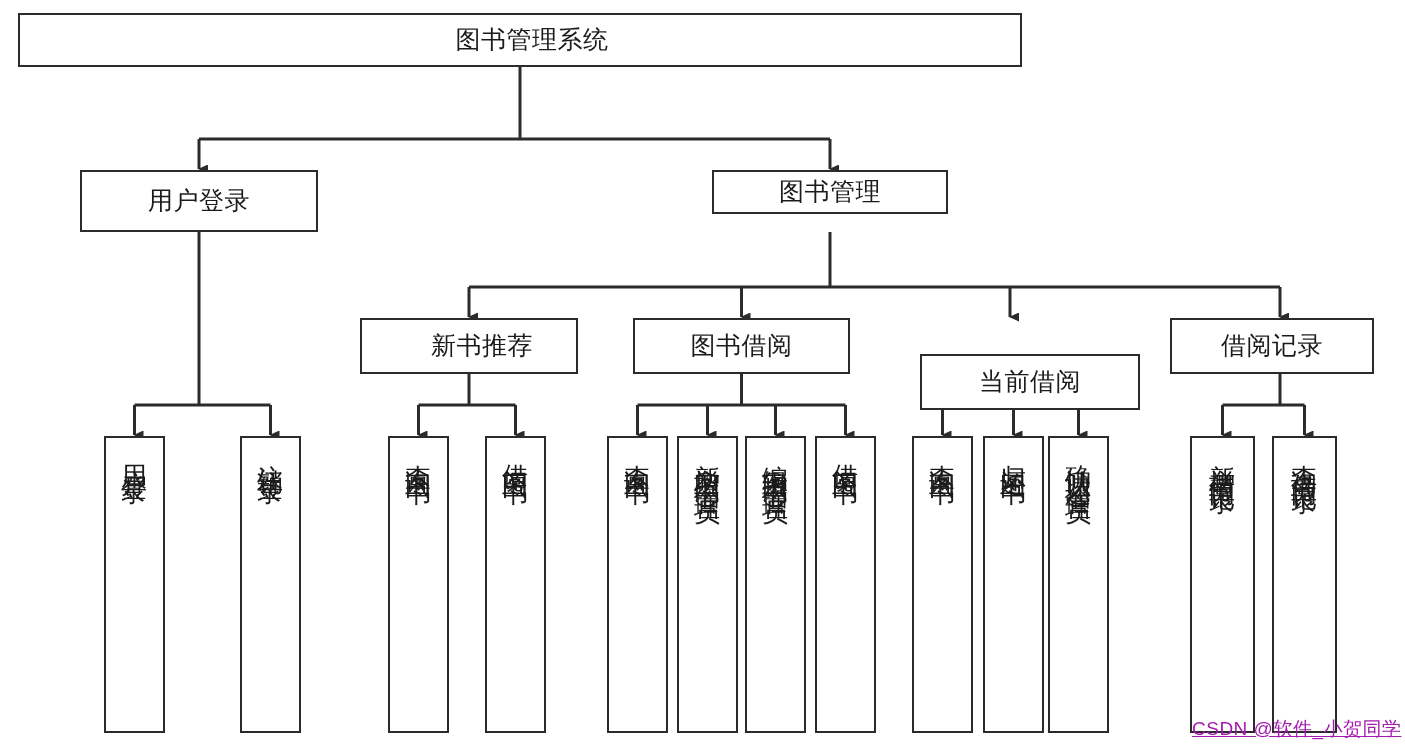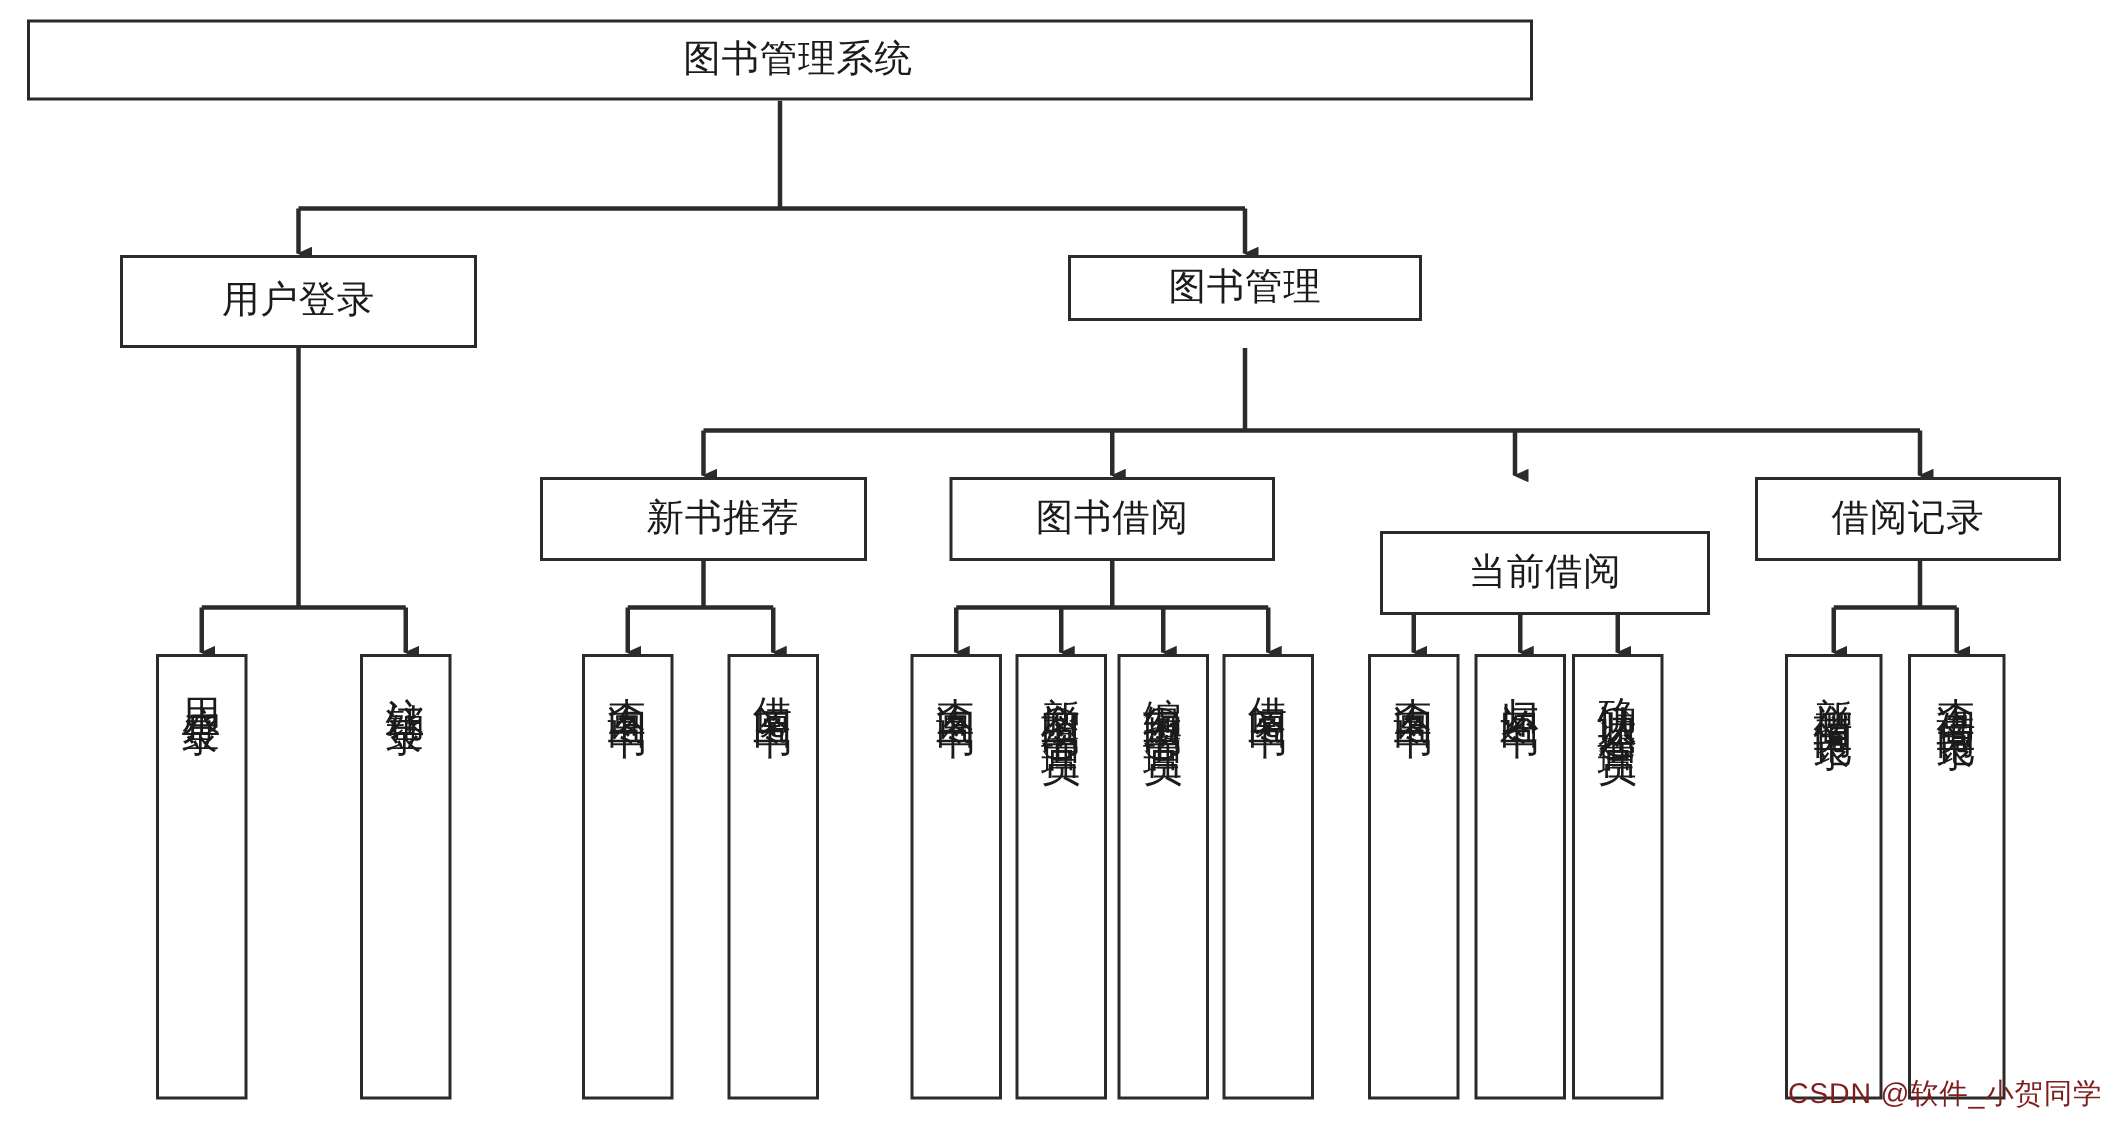--- a/index.html
+++ b/index.html
@@ -60,10 +60,11 @@
   .watermark {
     position: absolute;
     font-size: 19px;
-    color: #7f1d1d;
+    color: #a21caf;
     letter-spacing: 0.5px;
     white-space: nowrap;
     user-select: none;
+    text-decoration: underline;
   }
 </style>
 </head>

